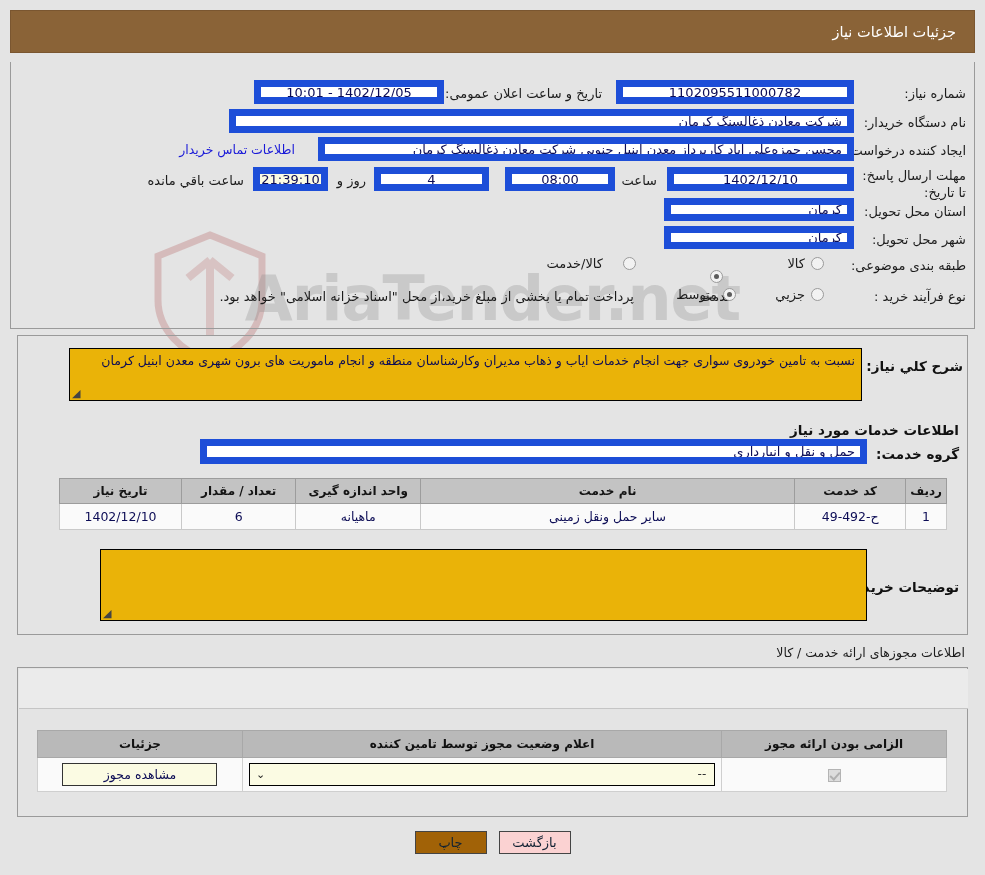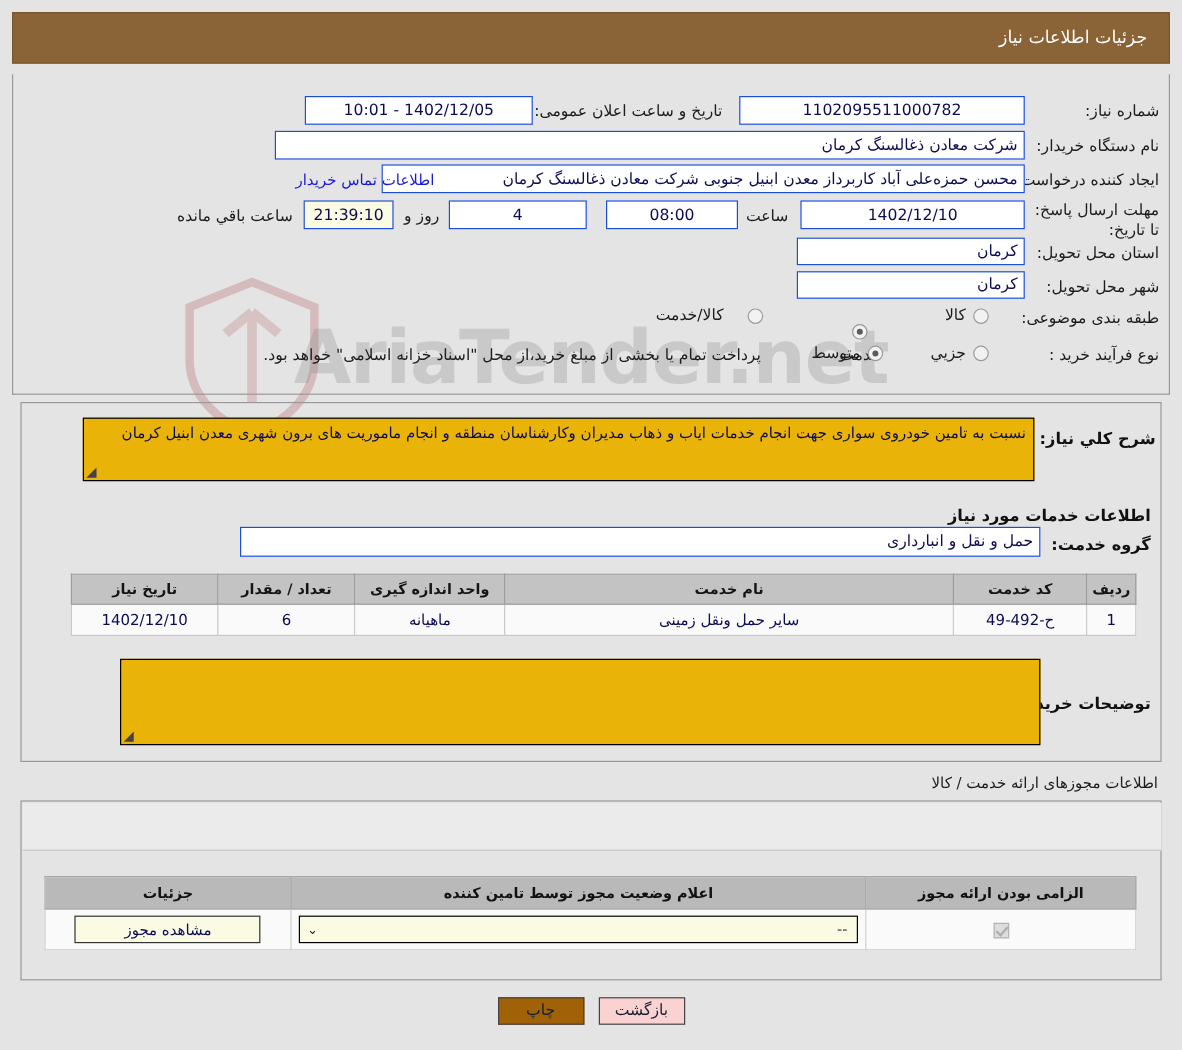--- a/index.html
+++ b/index.html
@@ -85,7 +85,7 @@
   .fld {
     position: absolute;
     background: #ffffff;
-    border: 1px solid #1d4ed8;
+    border: 7px solid #1d4ed8;
     font-size: 13px;
     color: #0c0c55;
     font-family: "DejaVu Sans", sans-serif;

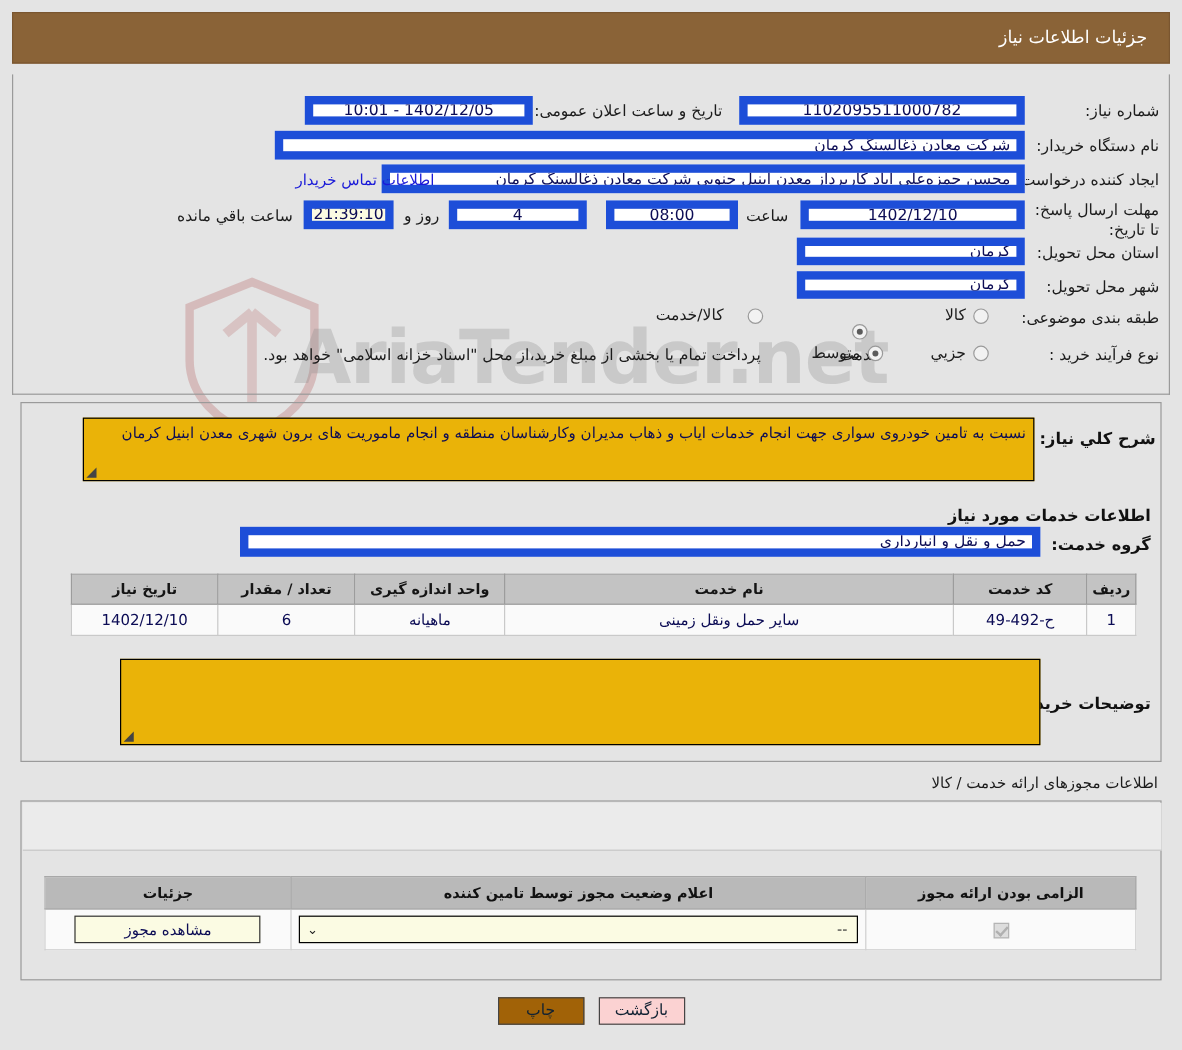--- a/index.html
+++ b/index.html
@@ -351,7 +351,7 @@
 
       <div class="lbl" style="right:8px; top:81px;">ایجاد کننده درخواست:</div>
       <div class="fld rightal" style="right:120px; top:75px; width:536px; height:24px;">محسن حمزه‌علی آباد کاربرداز معدن ابنیل جنوبی شرکت معادن ذغالسنگ کرمان</div>
-      <div class="link" style="right:612px; top:80px;text-align:center;">اطلاعات تماس خریدار</div>
+      <div class="link" style="right:679px; top:80px;text-align:center;">اطلاعات تماس خریدار</div>
 
       <div class="lbl" style="right:8px; top:105px; width:105px; white-space:normal; line-height:17px;">مهلت ارسال پاسخ: تا تاریخ:</div>
       <div class="fld center" style="right:120px; top:105px; width:187px; height:24px;">1402/12/10</div>

